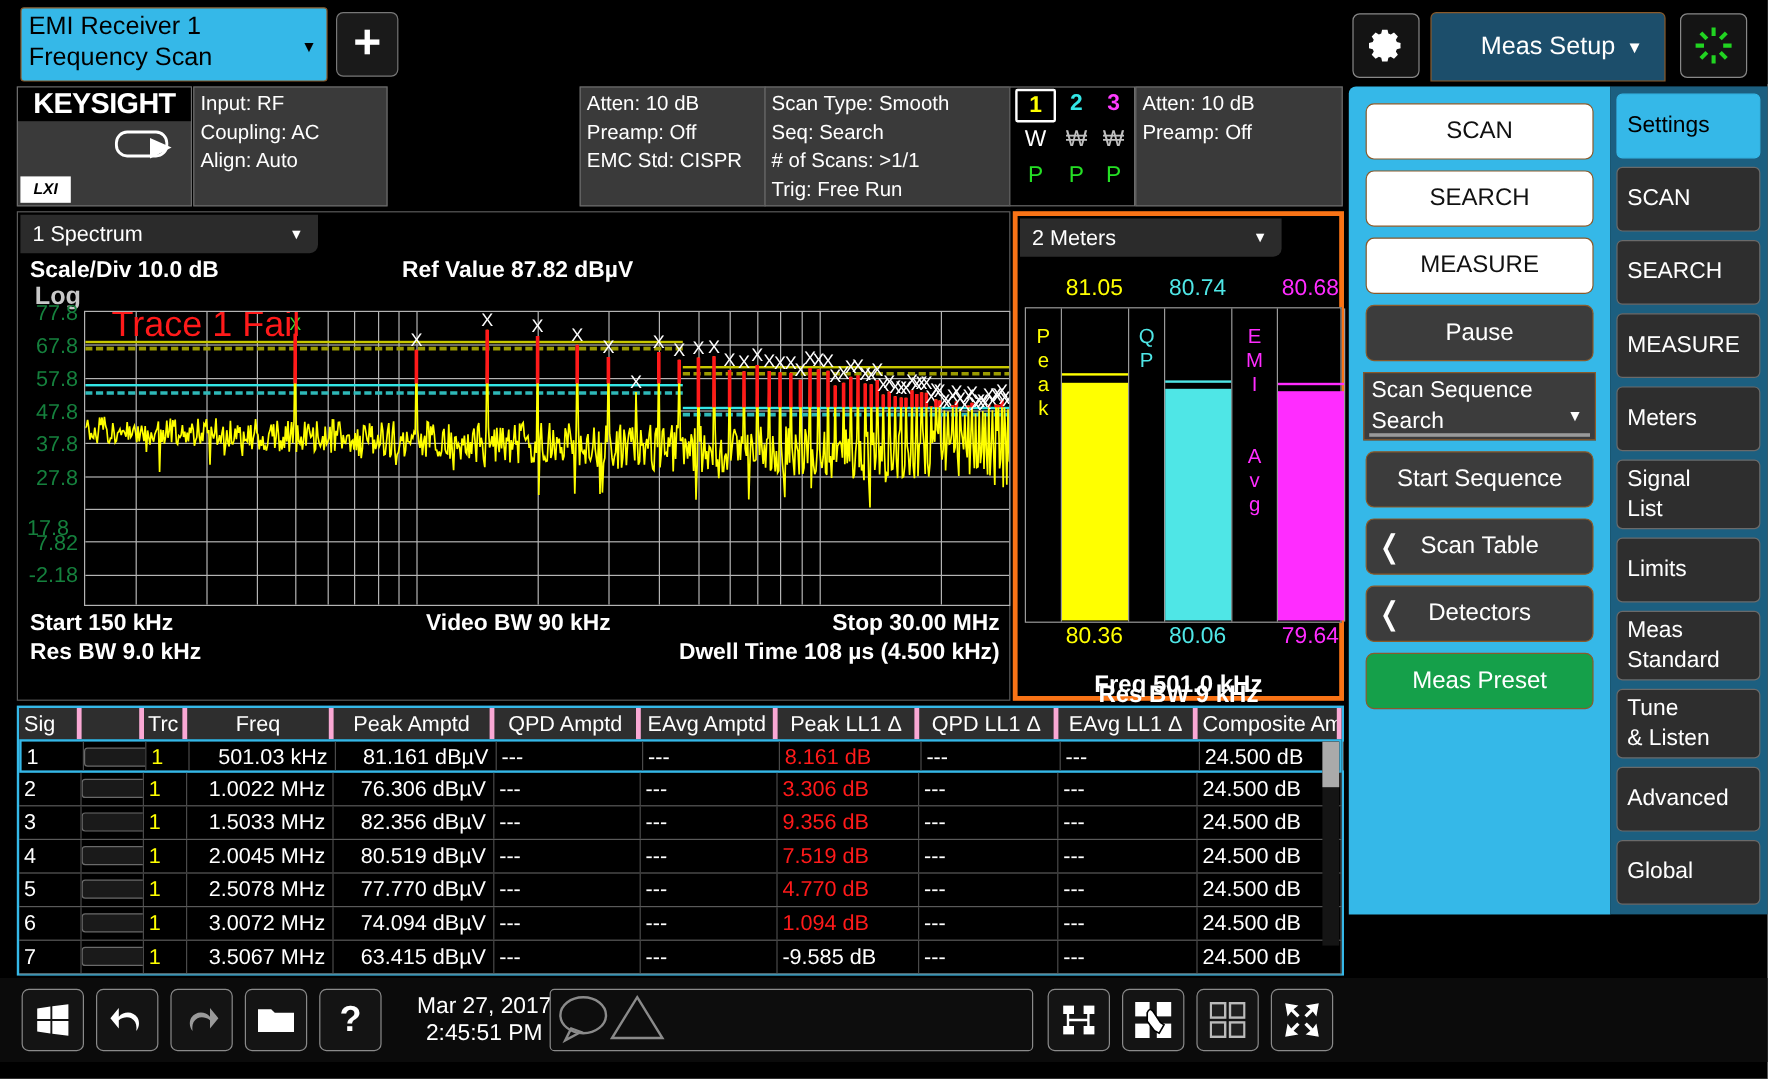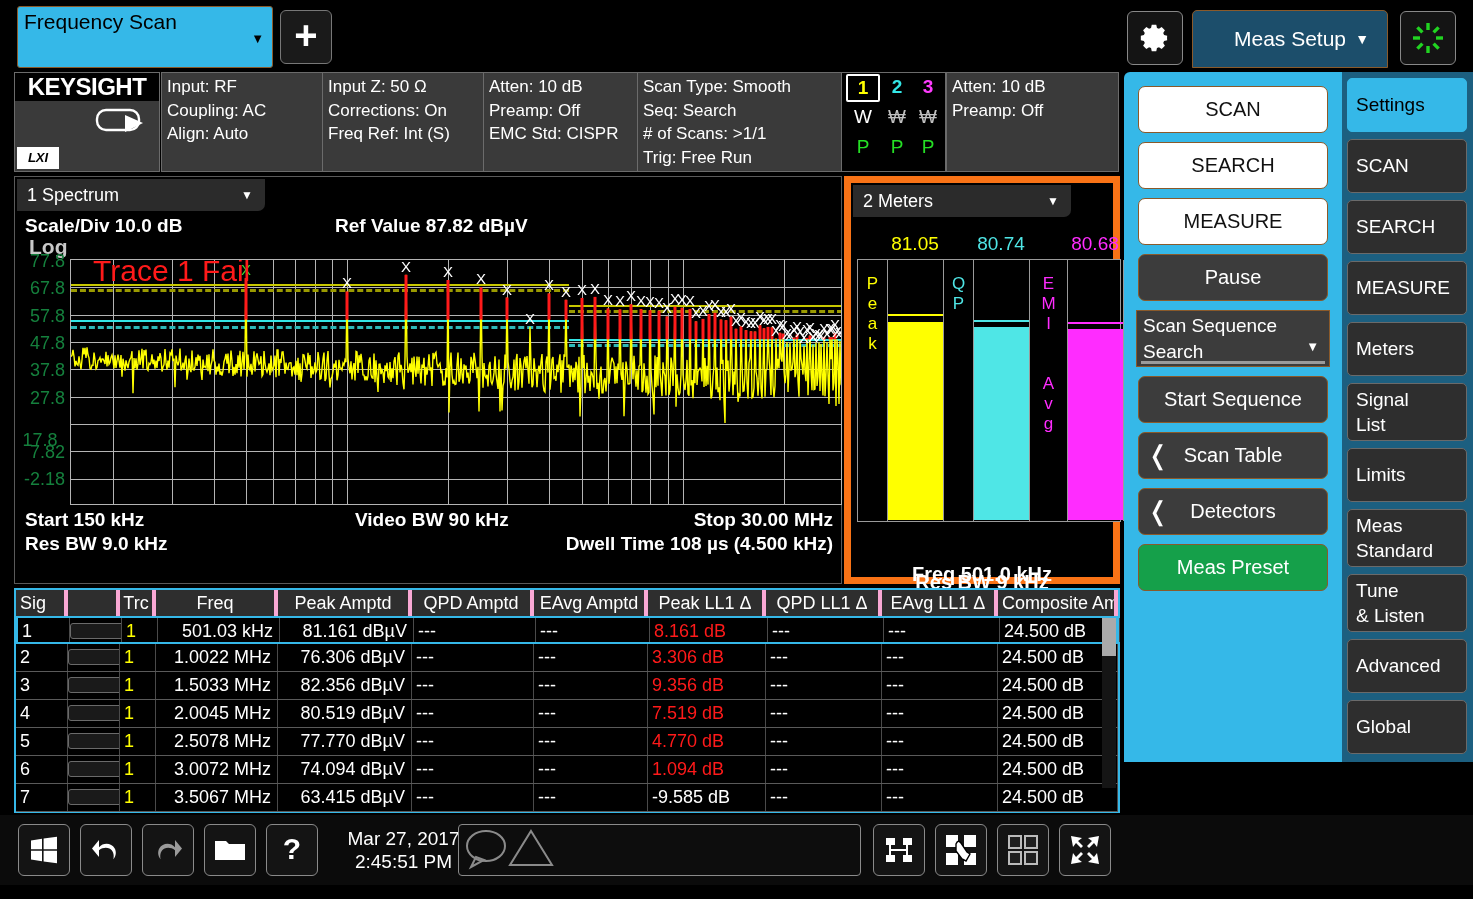--- a/index.html
+++ b/index.html
@@ -157,6 +157,7 @@
 
   <div class="topbar">
     <div class="mode-tab">
+      <div>EMI Receiver 1</div>
       <div>Frequency Scan</div>
       <span class="caret">▼</span>
     </div>

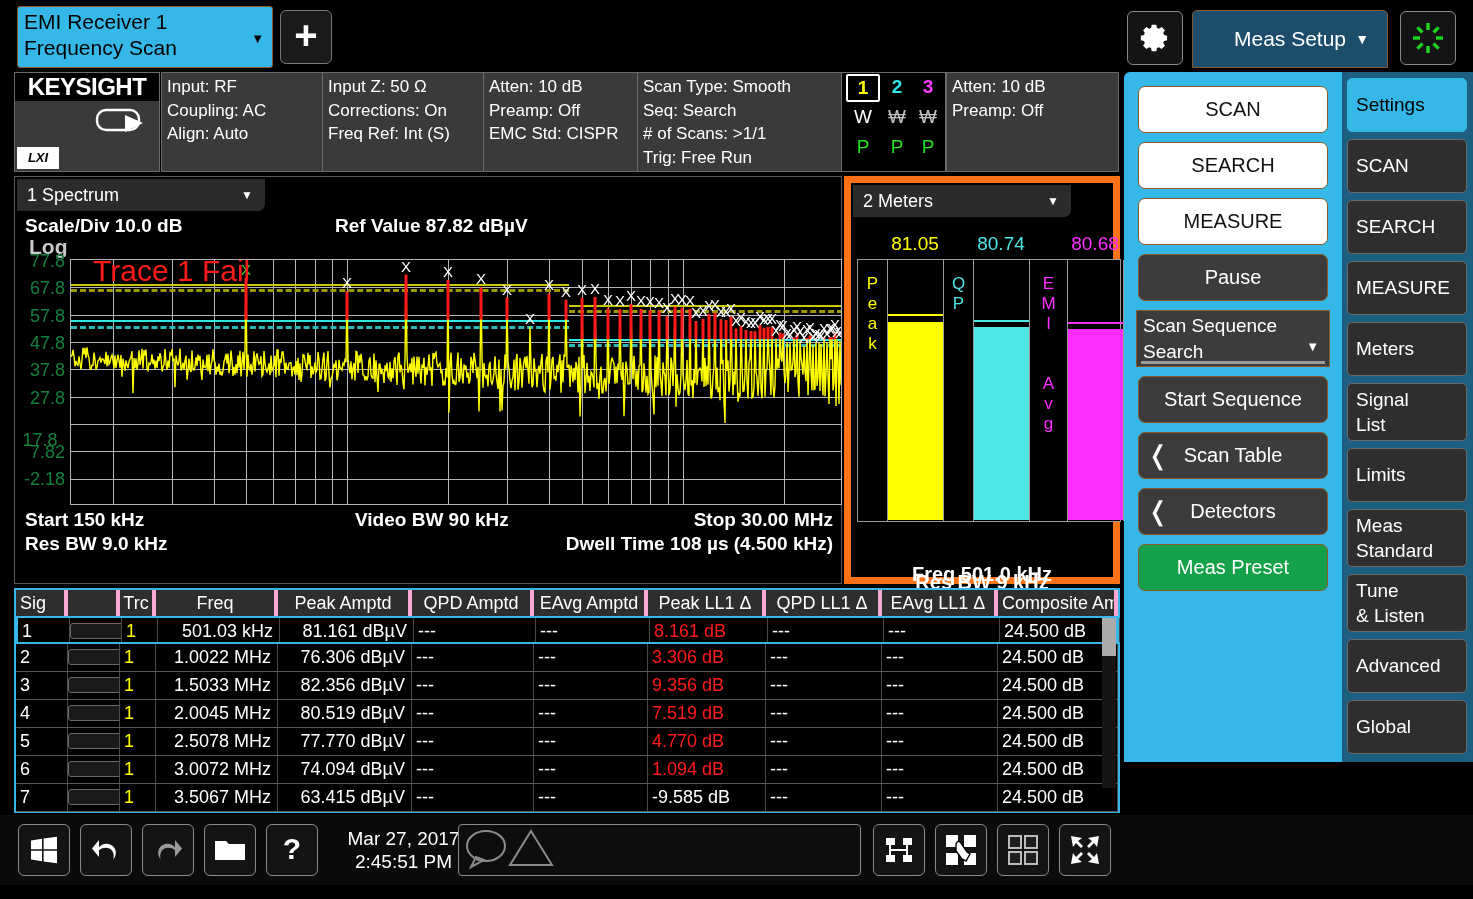--- a/index.html
+++ b/index.html
@@ -207,11 +207,6 @@
       <div>Align: Auto</div>
     </div>
 
-    <div class="info-cell" style="left:308px; width:162px;">
-      <div>Input Z: 50 Ω</div>
-      <div>Corrections: On</div>
-      <div>Freq Ref: Int (S)</div>
-    </div>
 
     <div class="info-cell" style="left:469px; width:155px;">
       <div>Atten: 10 dB</div>

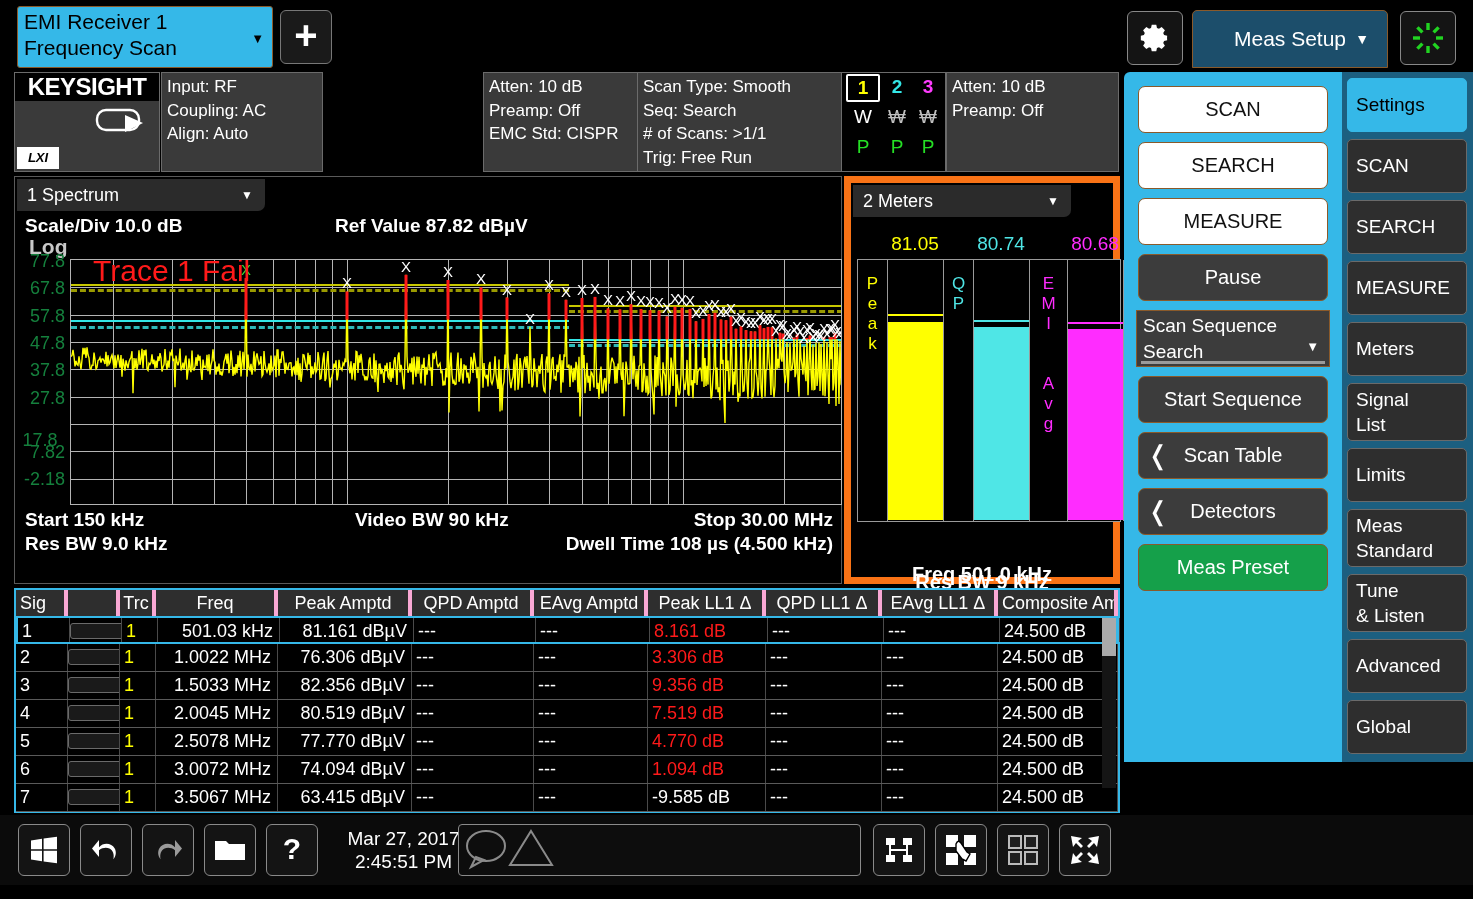--- a/index.html
+++ b/index.html
@@ -92,7 +92,7 @@
   .bot-lbl { position:absolute; color:#fff; font-size:19px; font-weight:bold; }
 
   
-  .met-panel { position:absolute; left:844px; top:176px; width:276px; height:408px; background:#000; border:7px solid #f97316; }
+  .met-panel { position:absolute; left:844px; top:176px; width:276px; height:408px; background:#000; border:4px solid #f97316; }
   .met-top { position:absolute; left:6px; top:50px; width:264px; height:26px; }
   .met-val { position:absolute; font-size:19px; text-align:center; width:74px; }
   .met-grid { position:absolute; left:6px; top:76px; width:264px; height:263px; border:1px solid #9a9a9a; background:#000; }

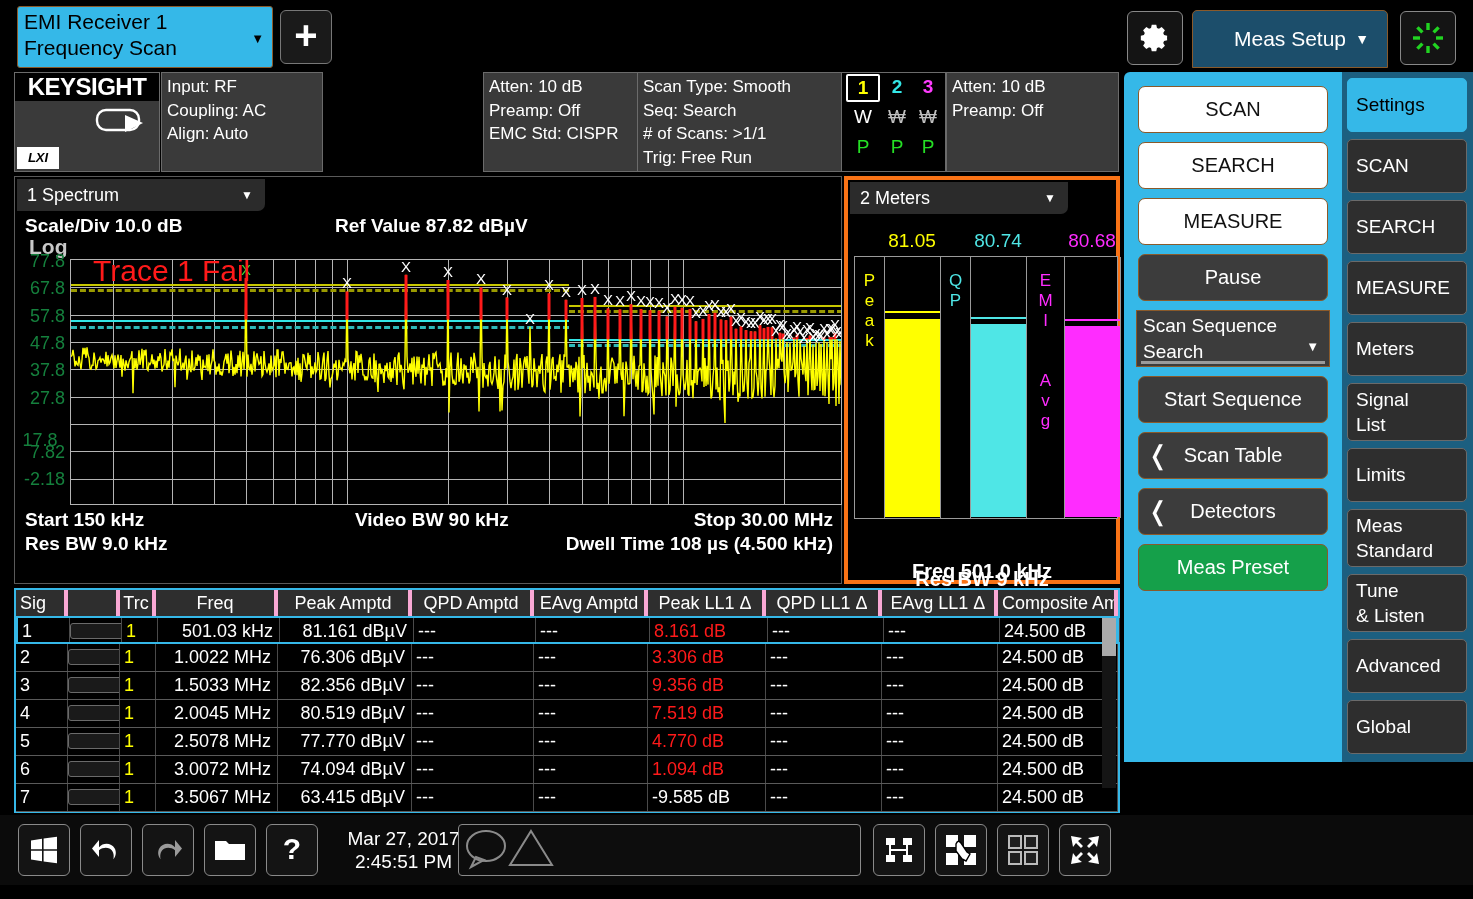--- a/index.html
+++ b/index.html
@@ -455,6 +455,11 @@
           <div class="met-letters" style="color: rgb(255, 255, 255);">d<br>B<br>µ<br>V</div>
         </div>
       </div>
+    <div class="met-bot" id="metbot">
+        <div class="met-val" style="left: 21px; color: rgb(255, 255, 0);">80.36</div>
+        <div class="met-val" style="left: 107px; color: rgb(79, 230, 230);">80.06</div>
+        <div class="met-val" style="left: 201px; color: rgb(255, 44, 255);">79.64</div>
+      </div>
     <div class="met-foot" style="top:364px;margin-top:16px;">Freq 501.0 kHz</div>
     <div class="met-foot" style="top:388px;">Res BW 9 kHz</div>
   </div>

